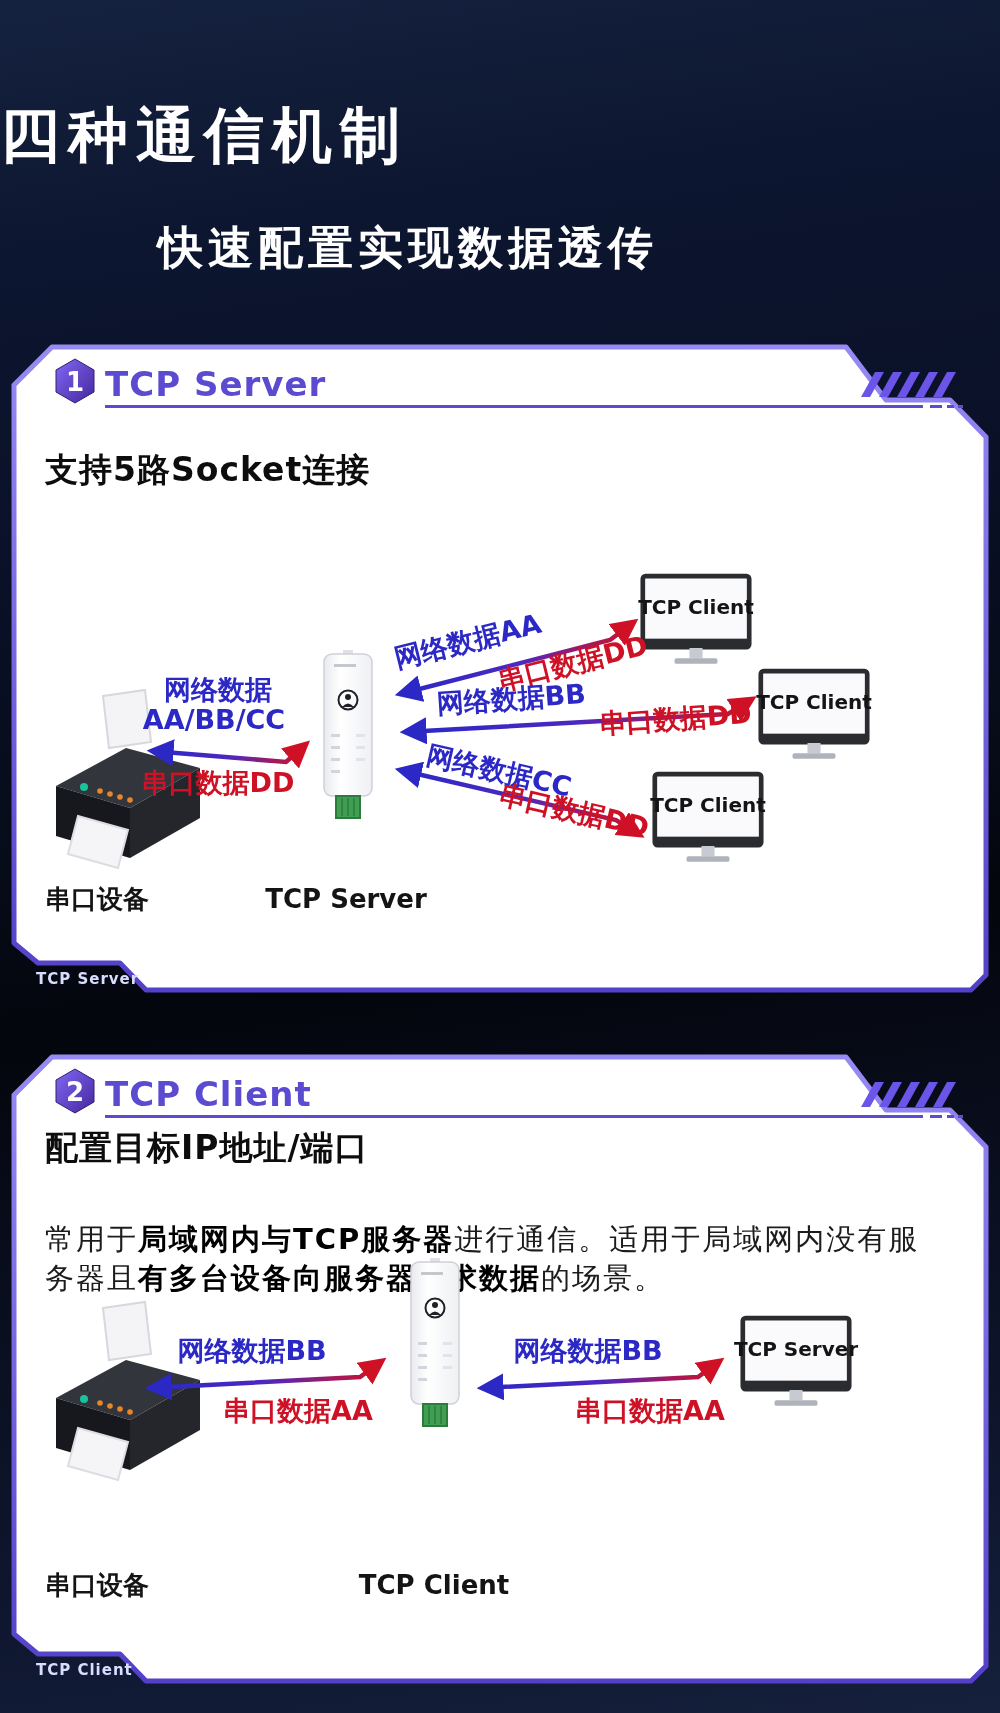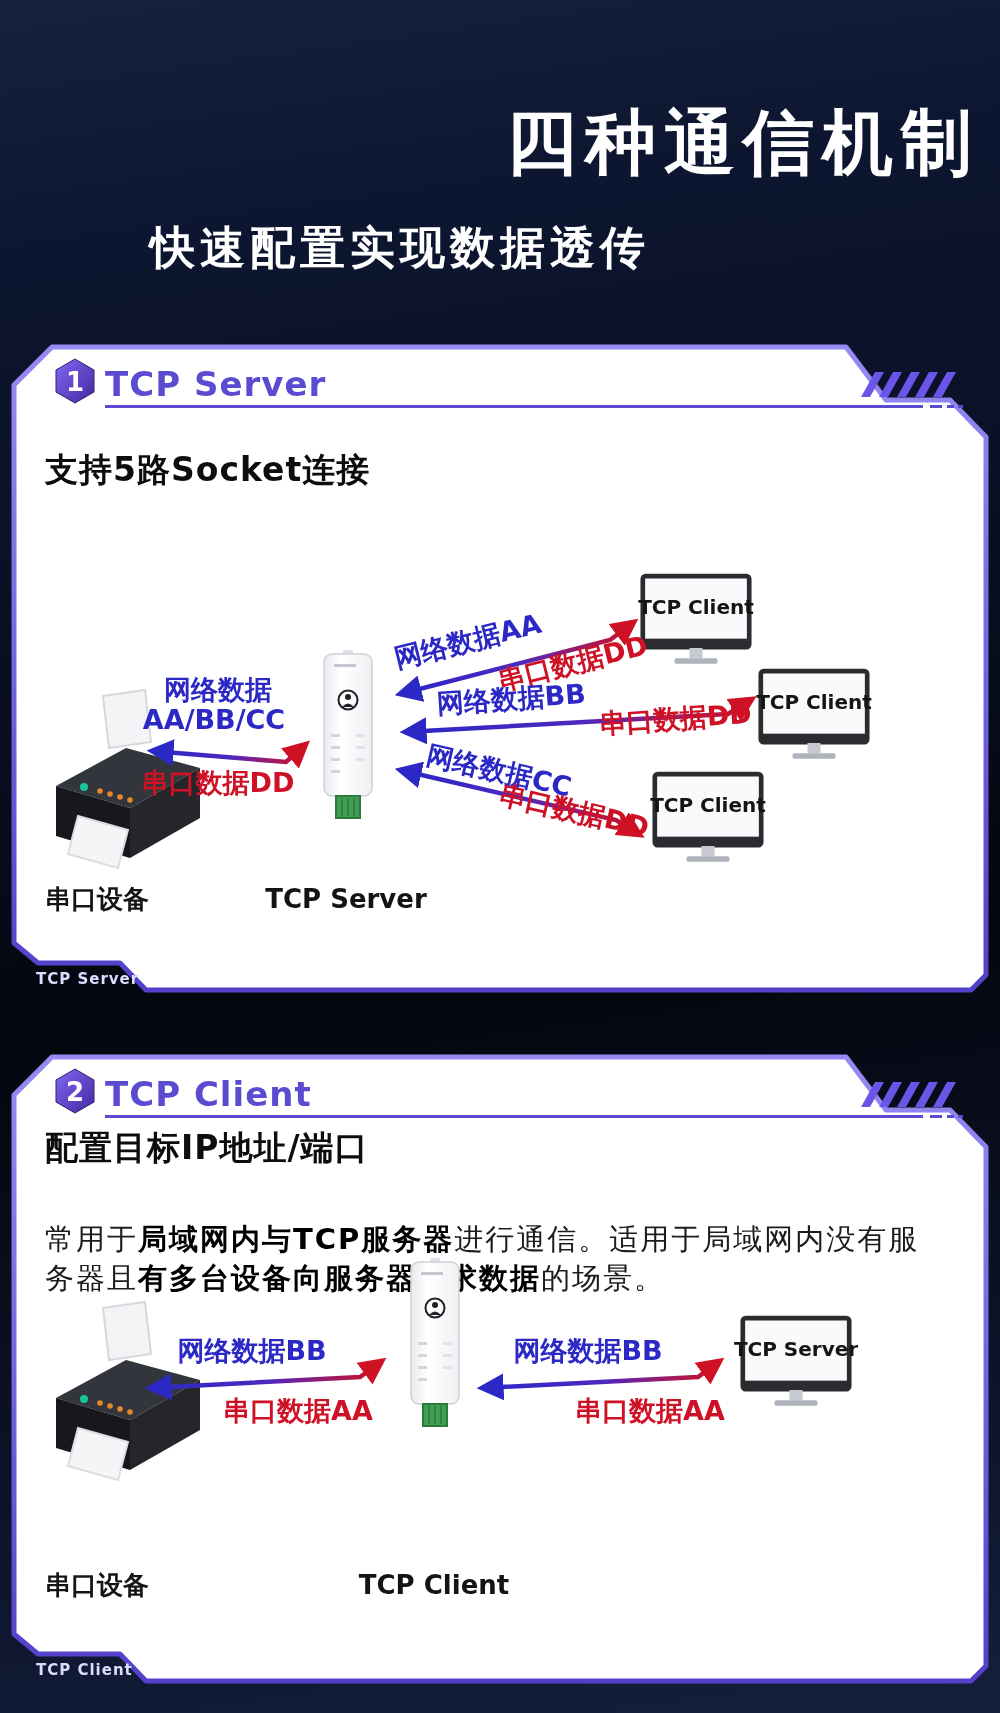--- a/index.html
+++ b/index.html
@@ -7,8 +7,8 @@
   #page{position:relative;width:1000px;height:1713px;overflow:hidden;
     background:linear-gradient(172deg,#15223f 0%,#0d1630 14%,#0a1128 30%,#070c1a 46%,#04060d 56%,#0a0f20 72%,#0f1730 88%,#15203c 100%);}
   .abs{position:absolute;}
-  .hdr-title{left:0;top:96px;width:980px;text-align:right;color:#ffffff;
-    font-size:71px;font-weight:800;letter-spacing:8px;}
+  .hdr-title{left:0;top:96px;width:980px;text-align:left;color:#ffffff;
+    font-size:60px;font-weight:800;letter-spacing:8px;}
   .hdr-sub{left:0;top:218px;width:800px;text-align:center;color:#ffffff;
     font-size:45px;font-weight:700;letter-spacing:5px;}
   .card-svg{left:0;pointer-events:none;}

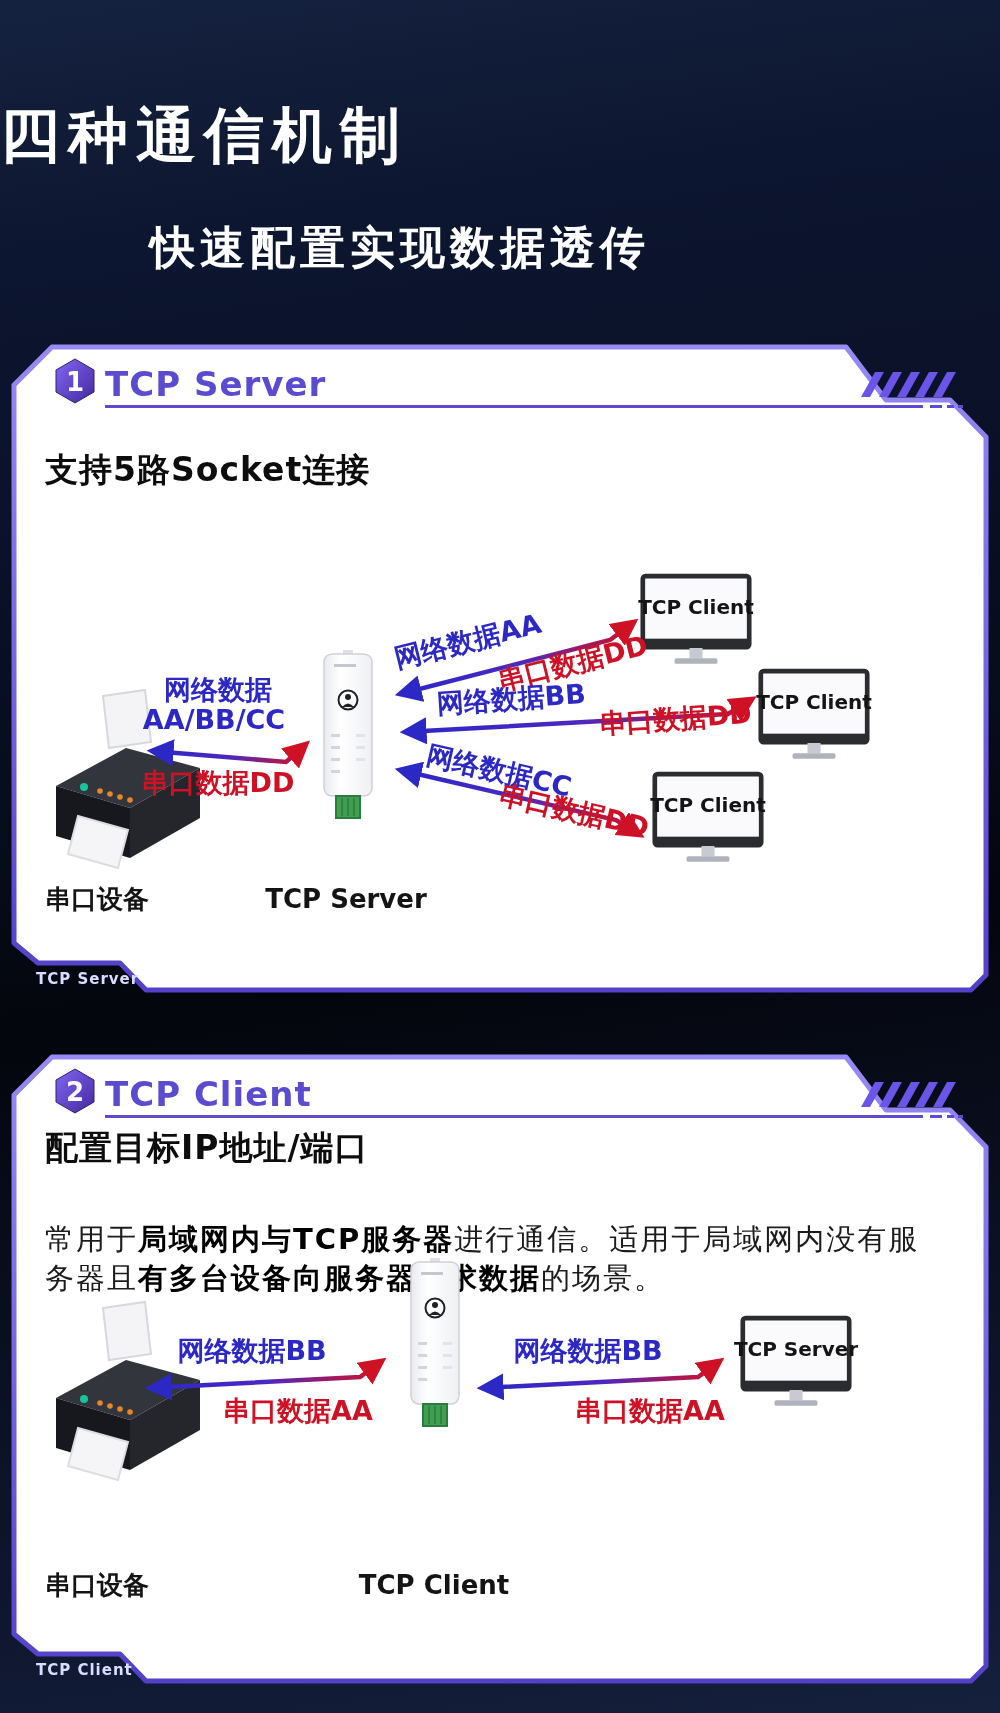--- a/index.html
+++ b/index.html
@@ -9,7 +9,7 @@
   .abs{position:absolute;}
   .hdr-title{left:0;top:96px;width:980px;text-align:left;color:#ffffff;
     font-size:60px;font-weight:800;letter-spacing:8px;}
-  .hdr-sub{left:0;top:218px;width:800px;text-align:center;color:#ffffff;
+  .hdr-sub{left:8px;top:218px;width:800px;text-align:center;color:#ffffff;
     font-size:45px;font-weight:700;letter-spacing:5px;}
   .card-svg{left:0;pointer-events:none;}
   .heading{left:45px;width:900px;color:#0d0d0d;font-size:33px;font-weight:800;letter-spacing:1px;}

